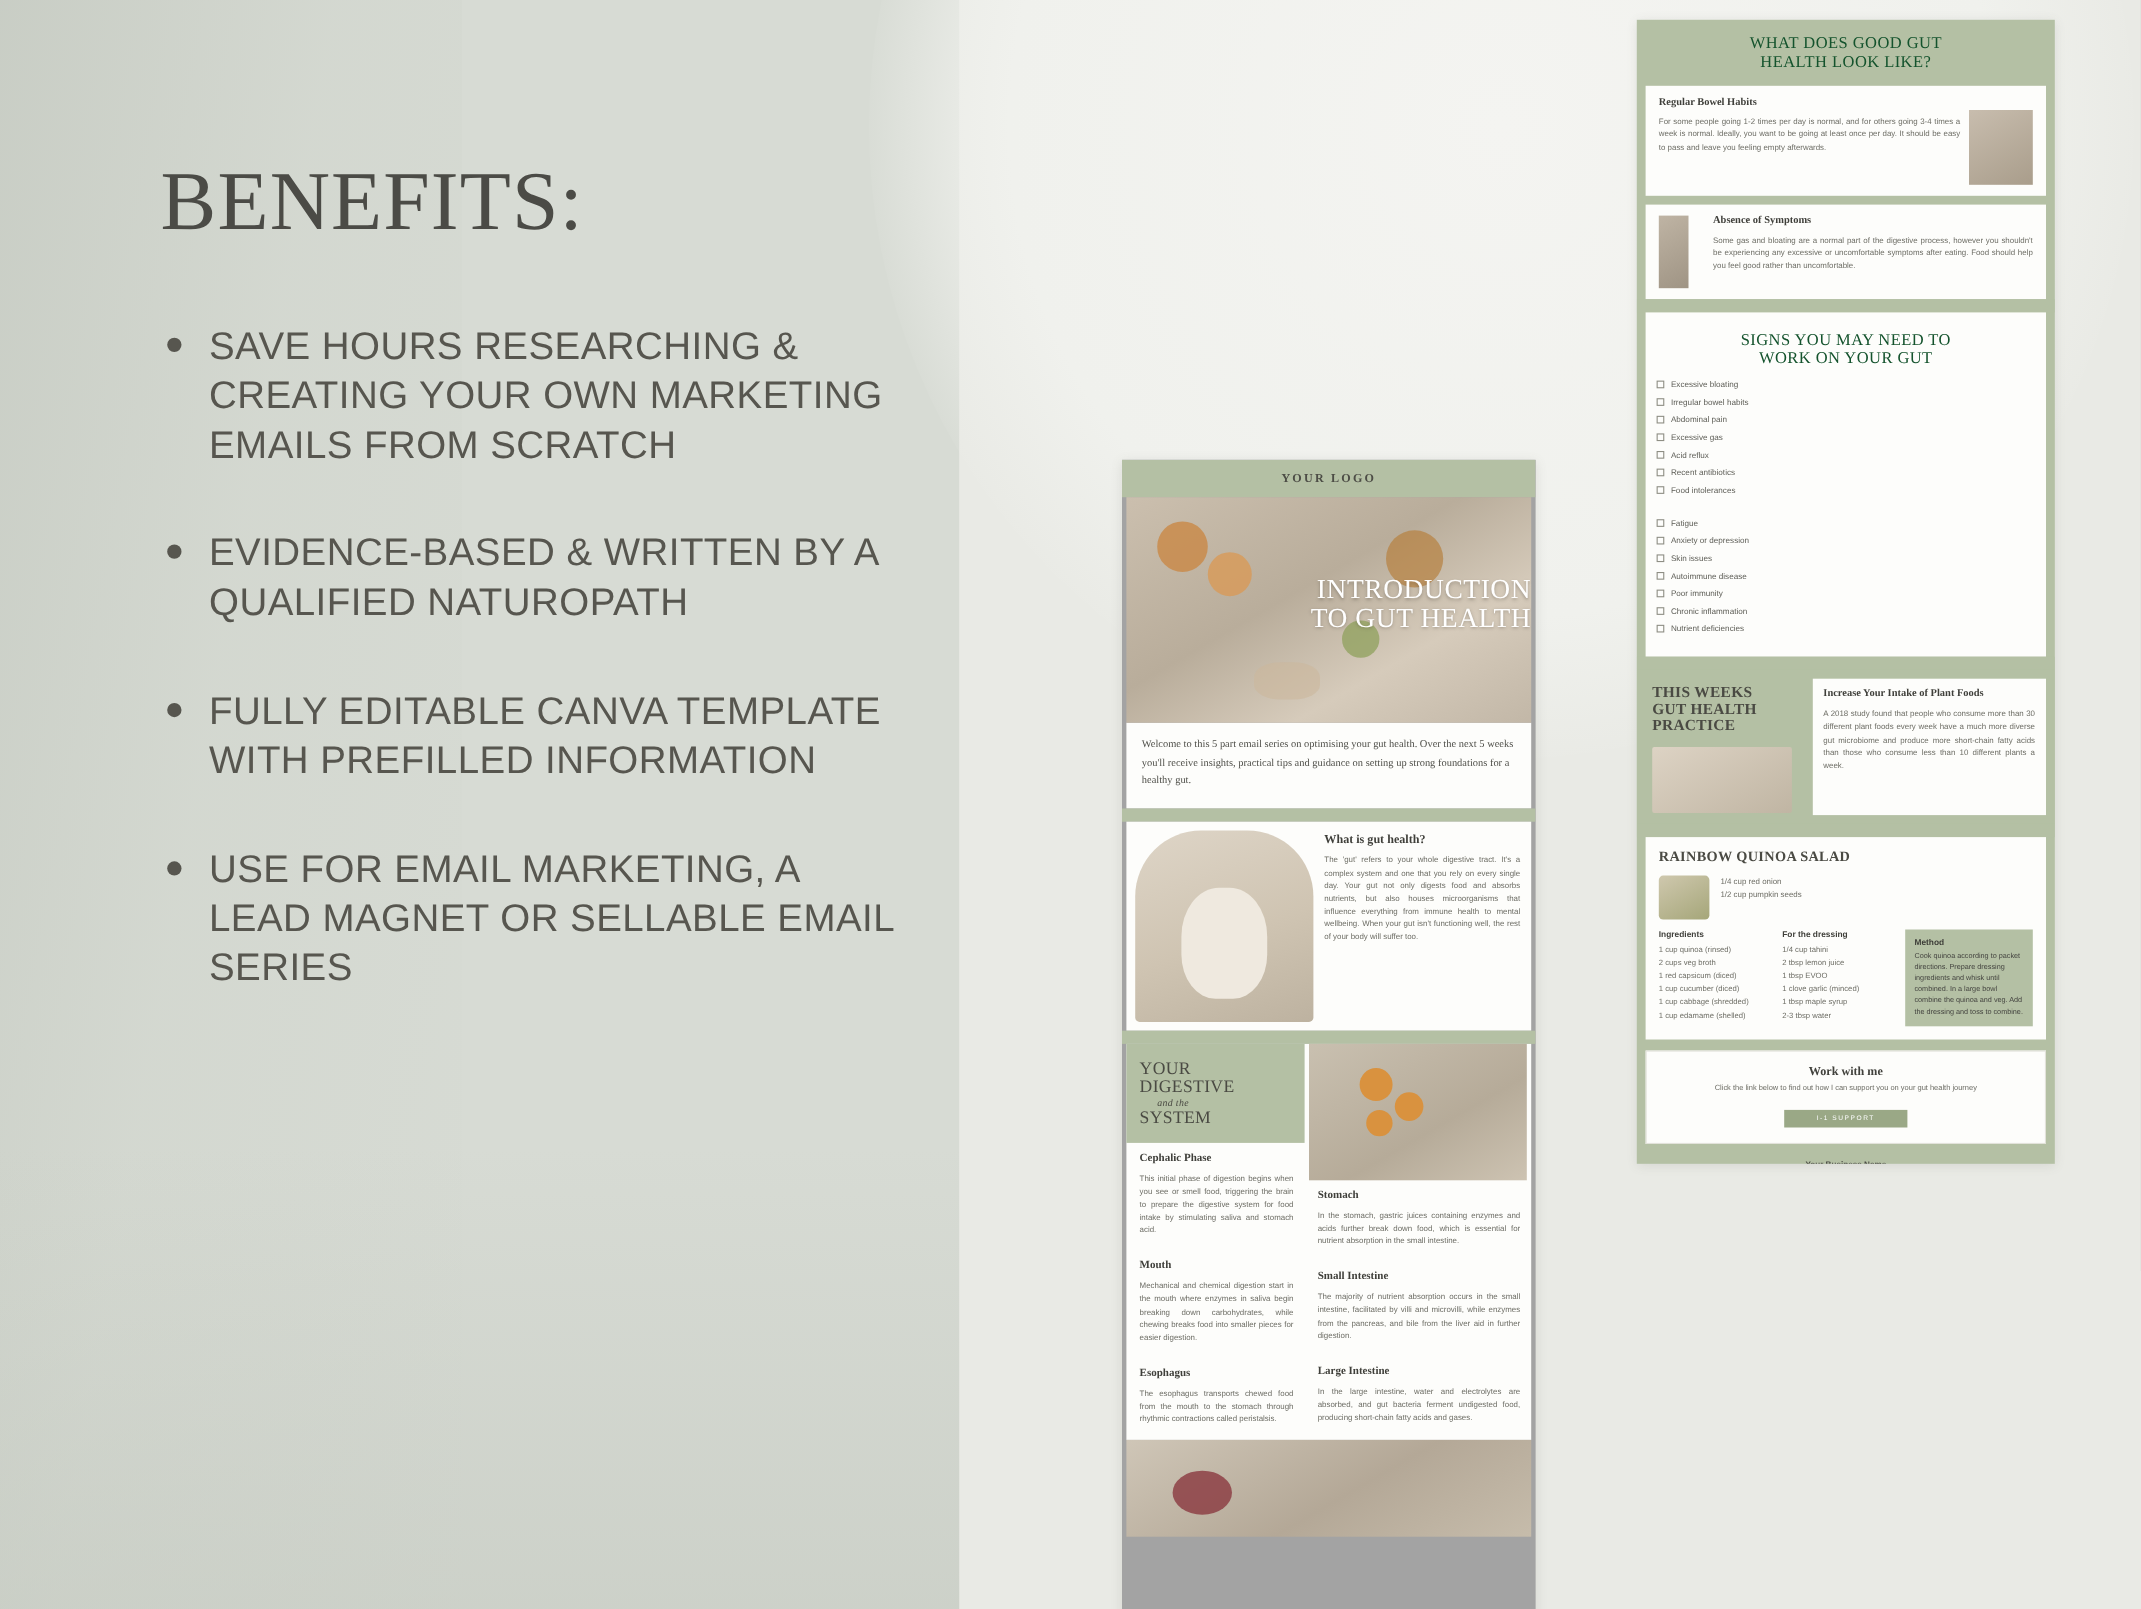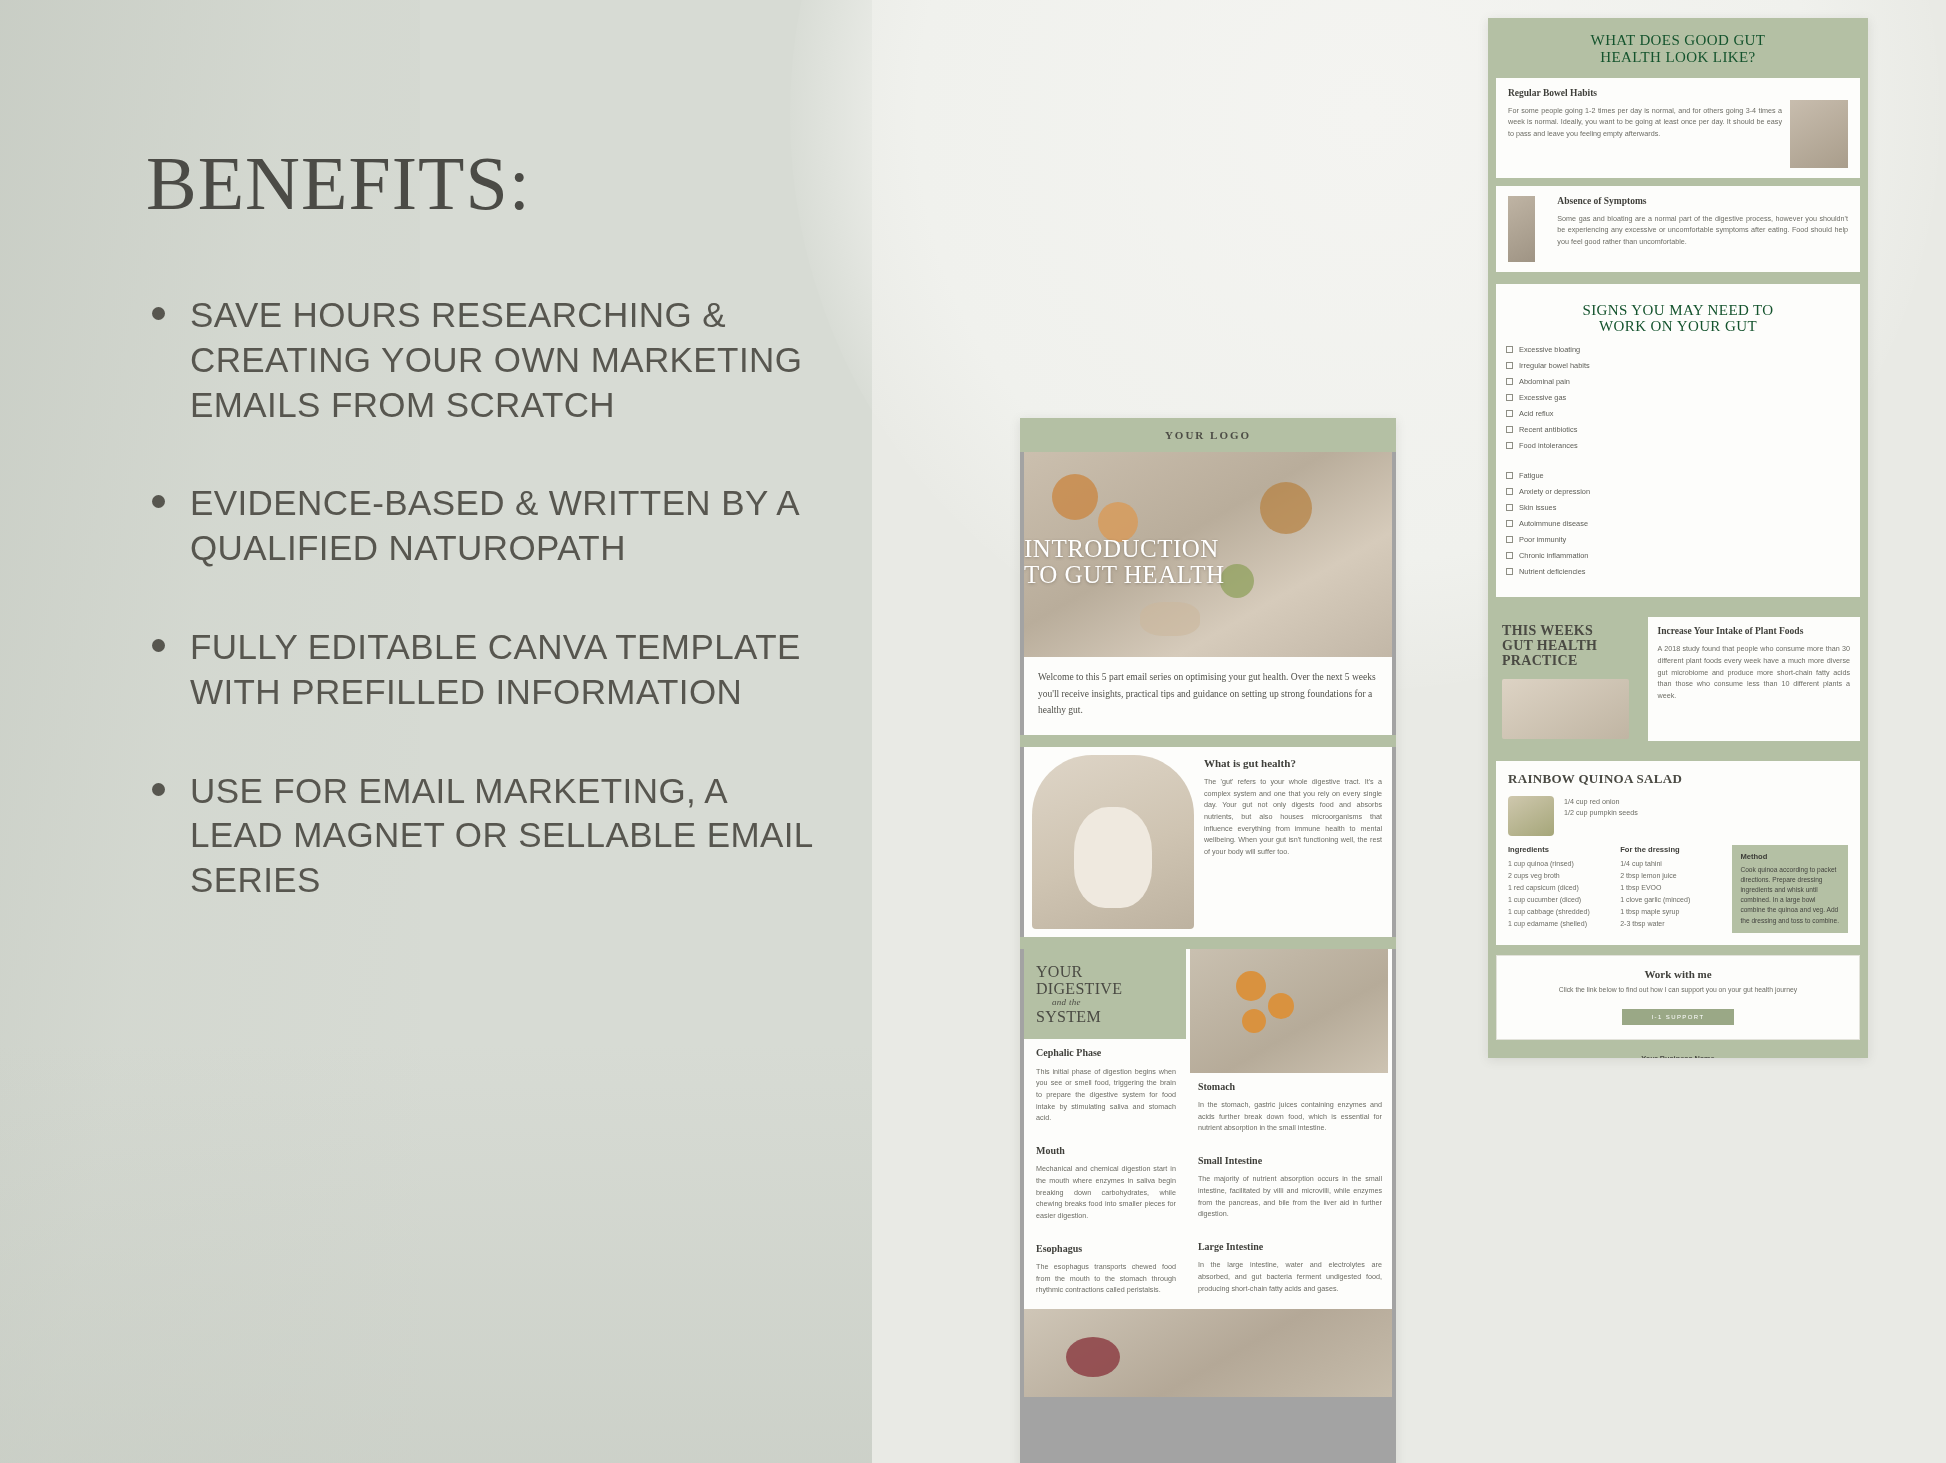--- a/index.html
+++ b/index.html
@@ -92,8 +92,8 @@
   #e1-hero .f4 { width:34px;height:34px; left:196px; top:112px; background:#8fa05c; opacity:.75;}
   #e1-hero .f5 { width:60px;height:34px; left:116px; top:150px; background:#cbb89c; opacity:.6; border-radius:40%;}
   #e1-hero-title {
-    position:absolute; left:0; right:0; top:84px;
-    text-align:left;
+    position:absolute; left:0; right:0; top:72px;
+    text-align:right;
     color:#fff;
     font-family:"Liberation Serif", serif;
     font-size:25px;

